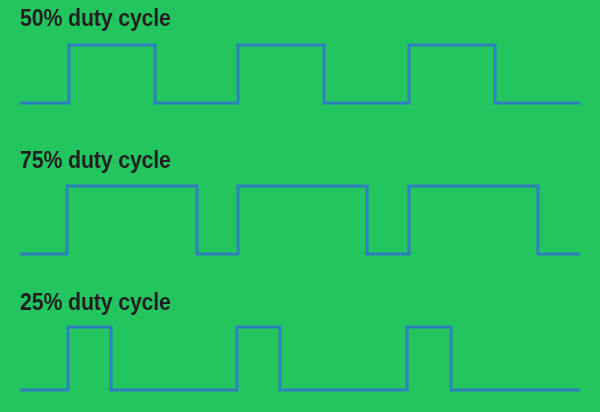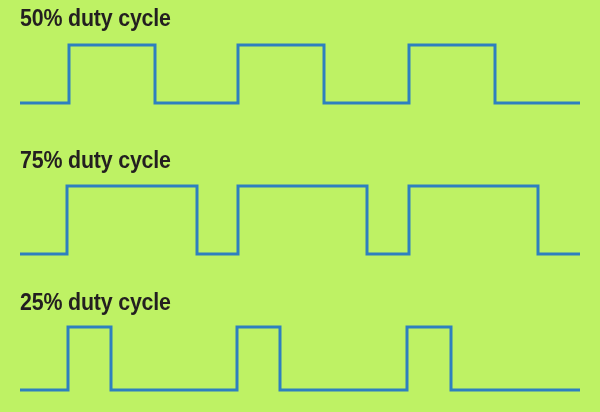--- a/index.html
+++ b/index.html
@@ -54,7 +54,7 @@
 </head>
 <body style="width: 600px; height: 412px;">
 
-<div id="figure" style="width: 600px; height: 412px; background: #bef264;">
+<div id="figure" style="width: 600px; height: 412px; background: #22c55e;">
 
   <div class="wave-block" style="top: 0px;">
     <div class="wave-label" style="left: 20px; top: 6px; color: rgb(35, 31, 32);">50% duty cycle</div>

